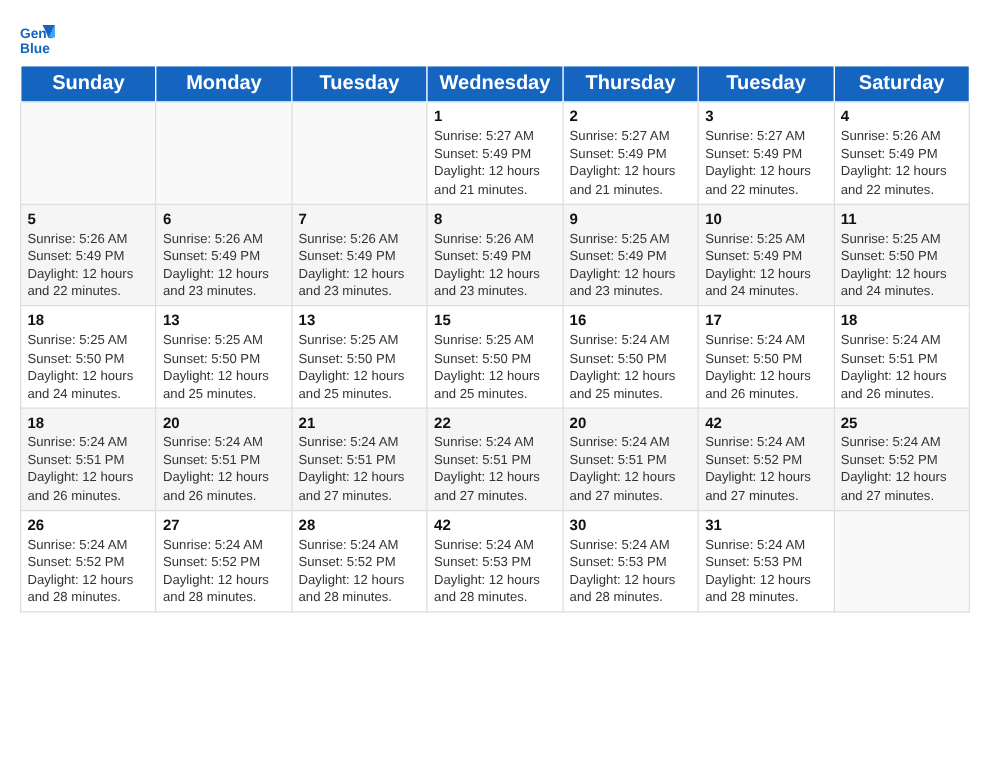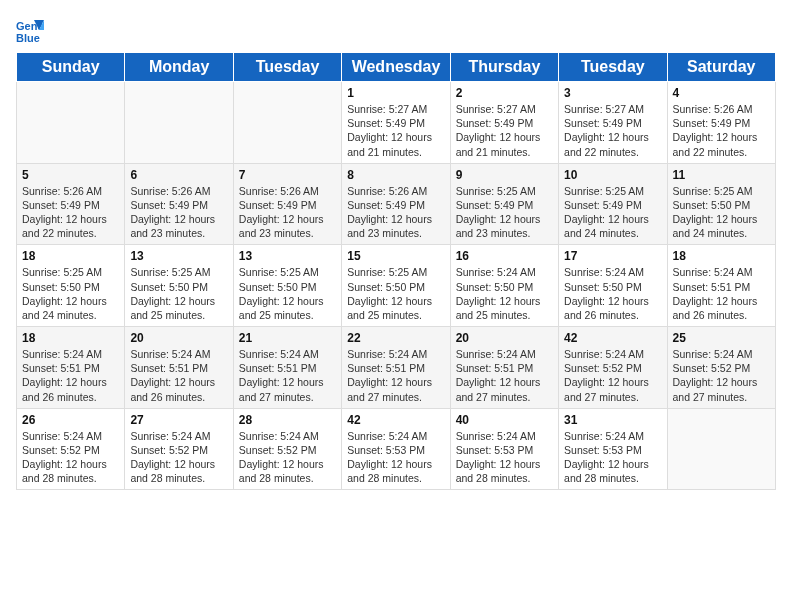--- a/index.html
+++ b/index.html
@@ -332,7 +332,7 @@
 and 28 minutes.</div>
         </td>
         <td>
-          <div class="day-num">40</div>
+          <div class="day-num">30</div>
           <div class="day-info" style="white-space: pre-line;">Sunrise: 5:24 AM
 Sunset: 5:53 PM
 Daylight: 12 hours

